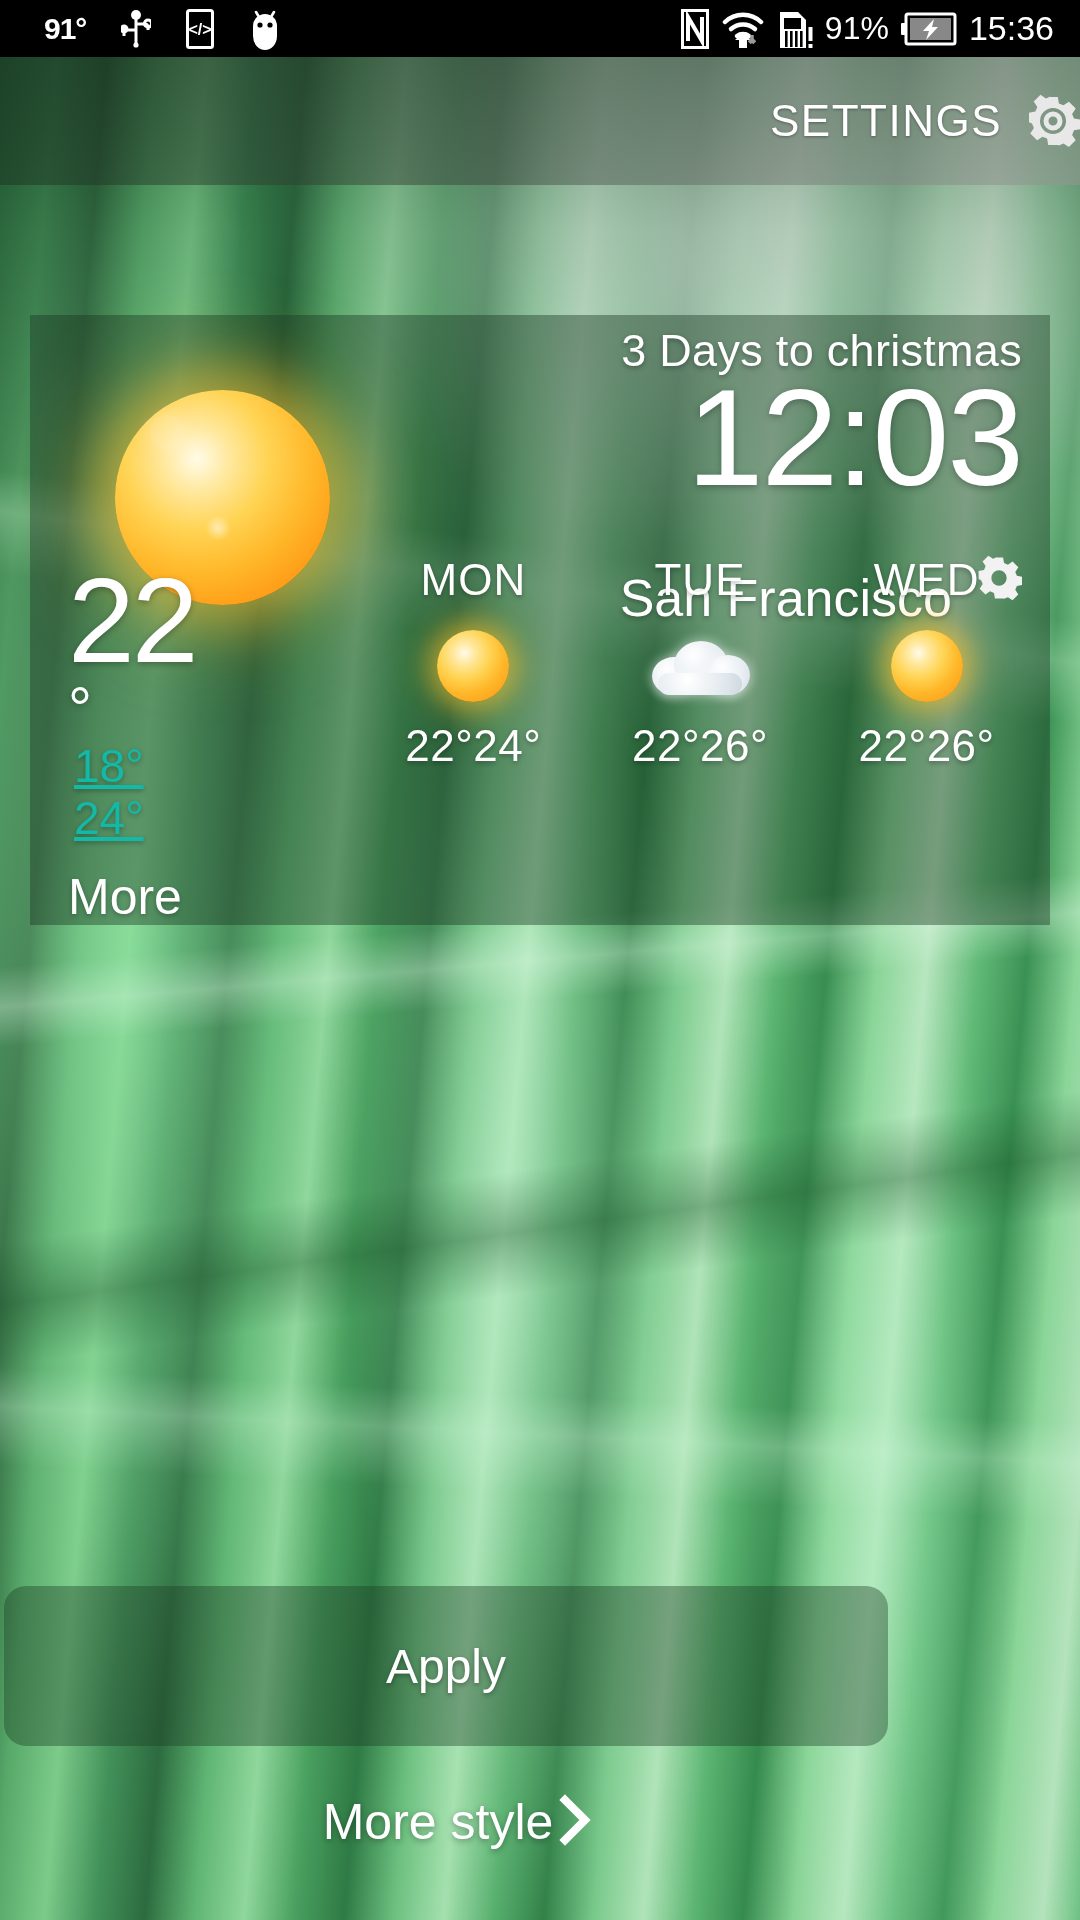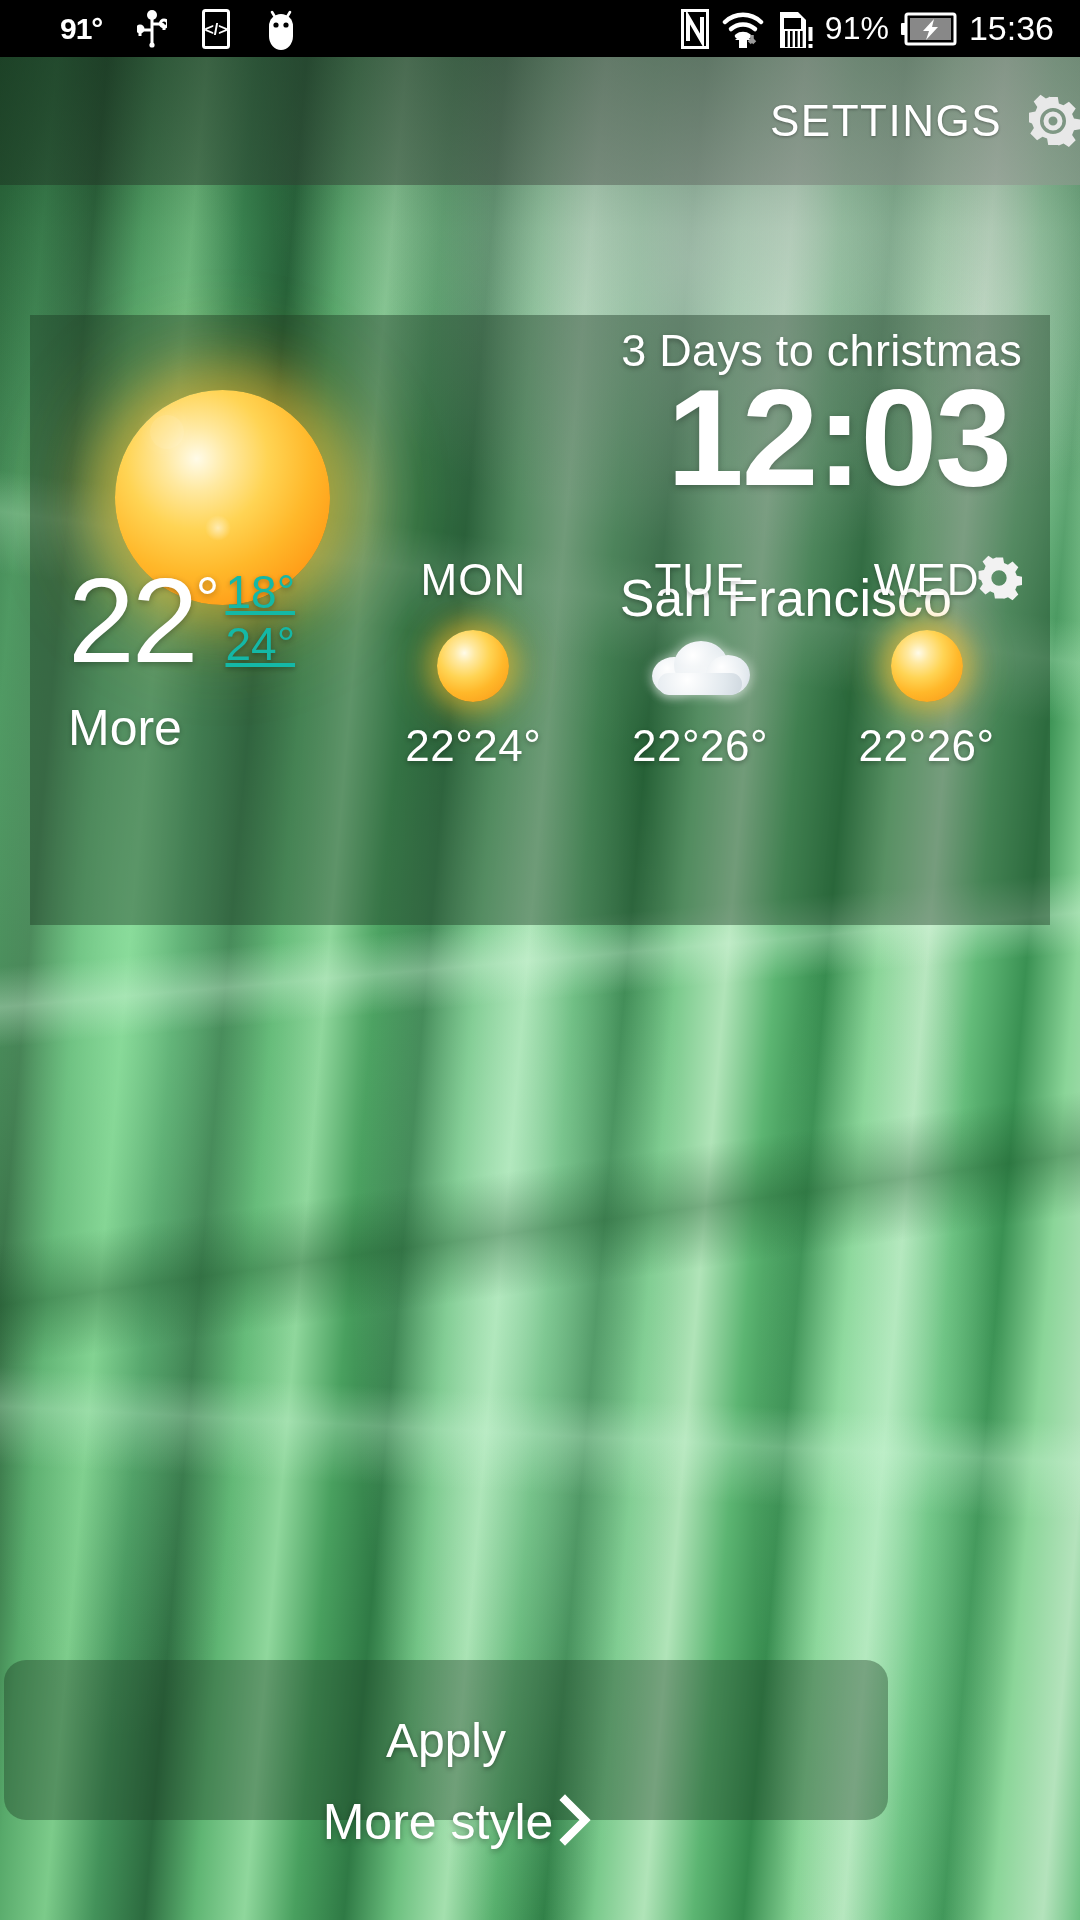--- a/index.html
+++ b/index.html
@@ -60,7 +60,7 @@
     background:#000; color:#fff; z-index:40;
     display:flex; align-items:center;
   }
-  .sb-left{ display:flex; align-items:center; gap:35px; padding-left:60px; }
+  .sb-left{ display:flex; align-items:center; gap:35px; padding-left:44px; }
   .sb-right{ display:flex; align-items:center; gap:12px; margin-left:auto; padding-right:26px; }
   .sb-temp{ font-size:30px; font-weight:bold; letter-spacing:-1px; }
   .sb-clock{ font-size:34px; font-weight:500; letter-spacing:0px; }

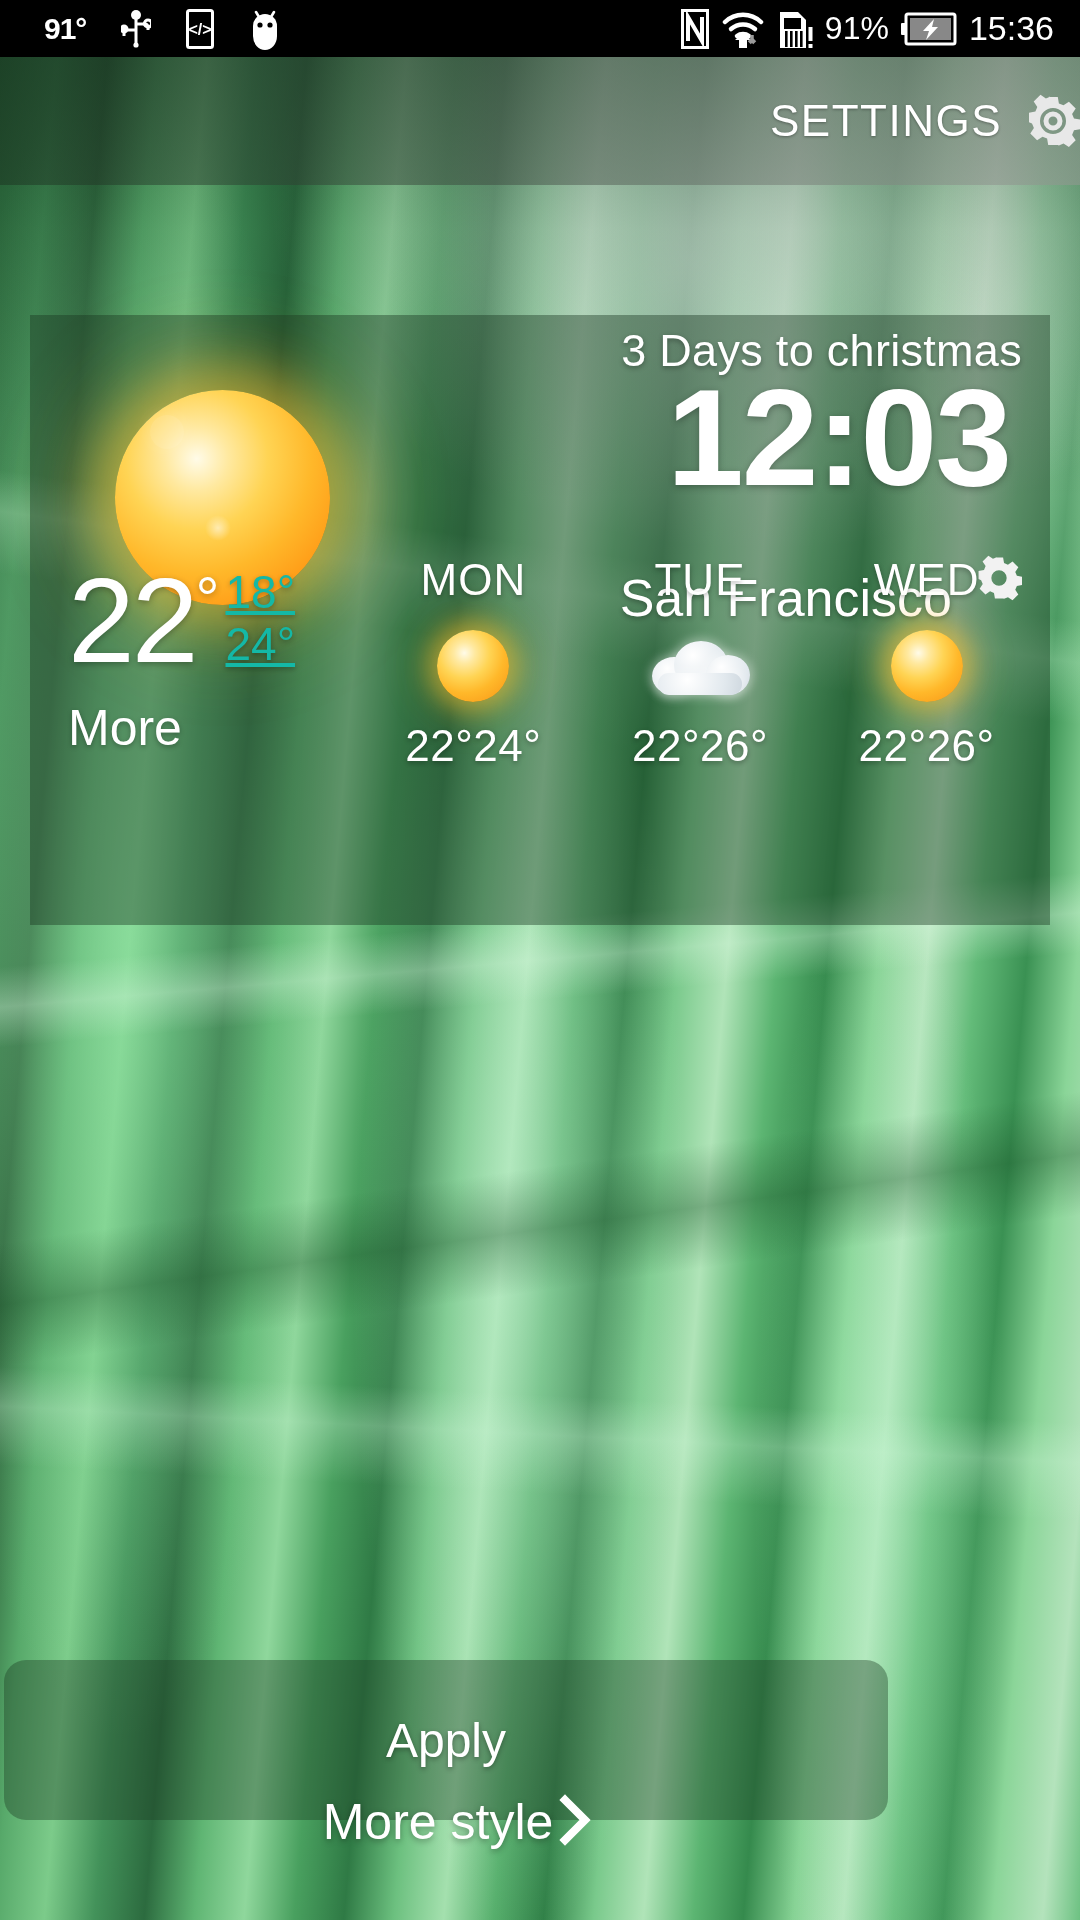--- a/index.html
+++ b/index.html
@@ -110,8 +110,8 @@
     text-shadow:0 2px 5px rgba(0,0,0,.35);
   }
   #clock{
-    position:absolute; right:40px; top:50px;
-    color:#fff; font-size:138px; font-weight:700; letter-spacing:-2px; line-height:1.05;
+    position:absolute; right:28px; top:50px;
+    color:#fff; font-size:138px; font-weight:400; letter-spacing:-2px; line-height:1.05;
     text-shadow:0 2px 7px rgba(0,0,0,.30);
   }
   #city-row{

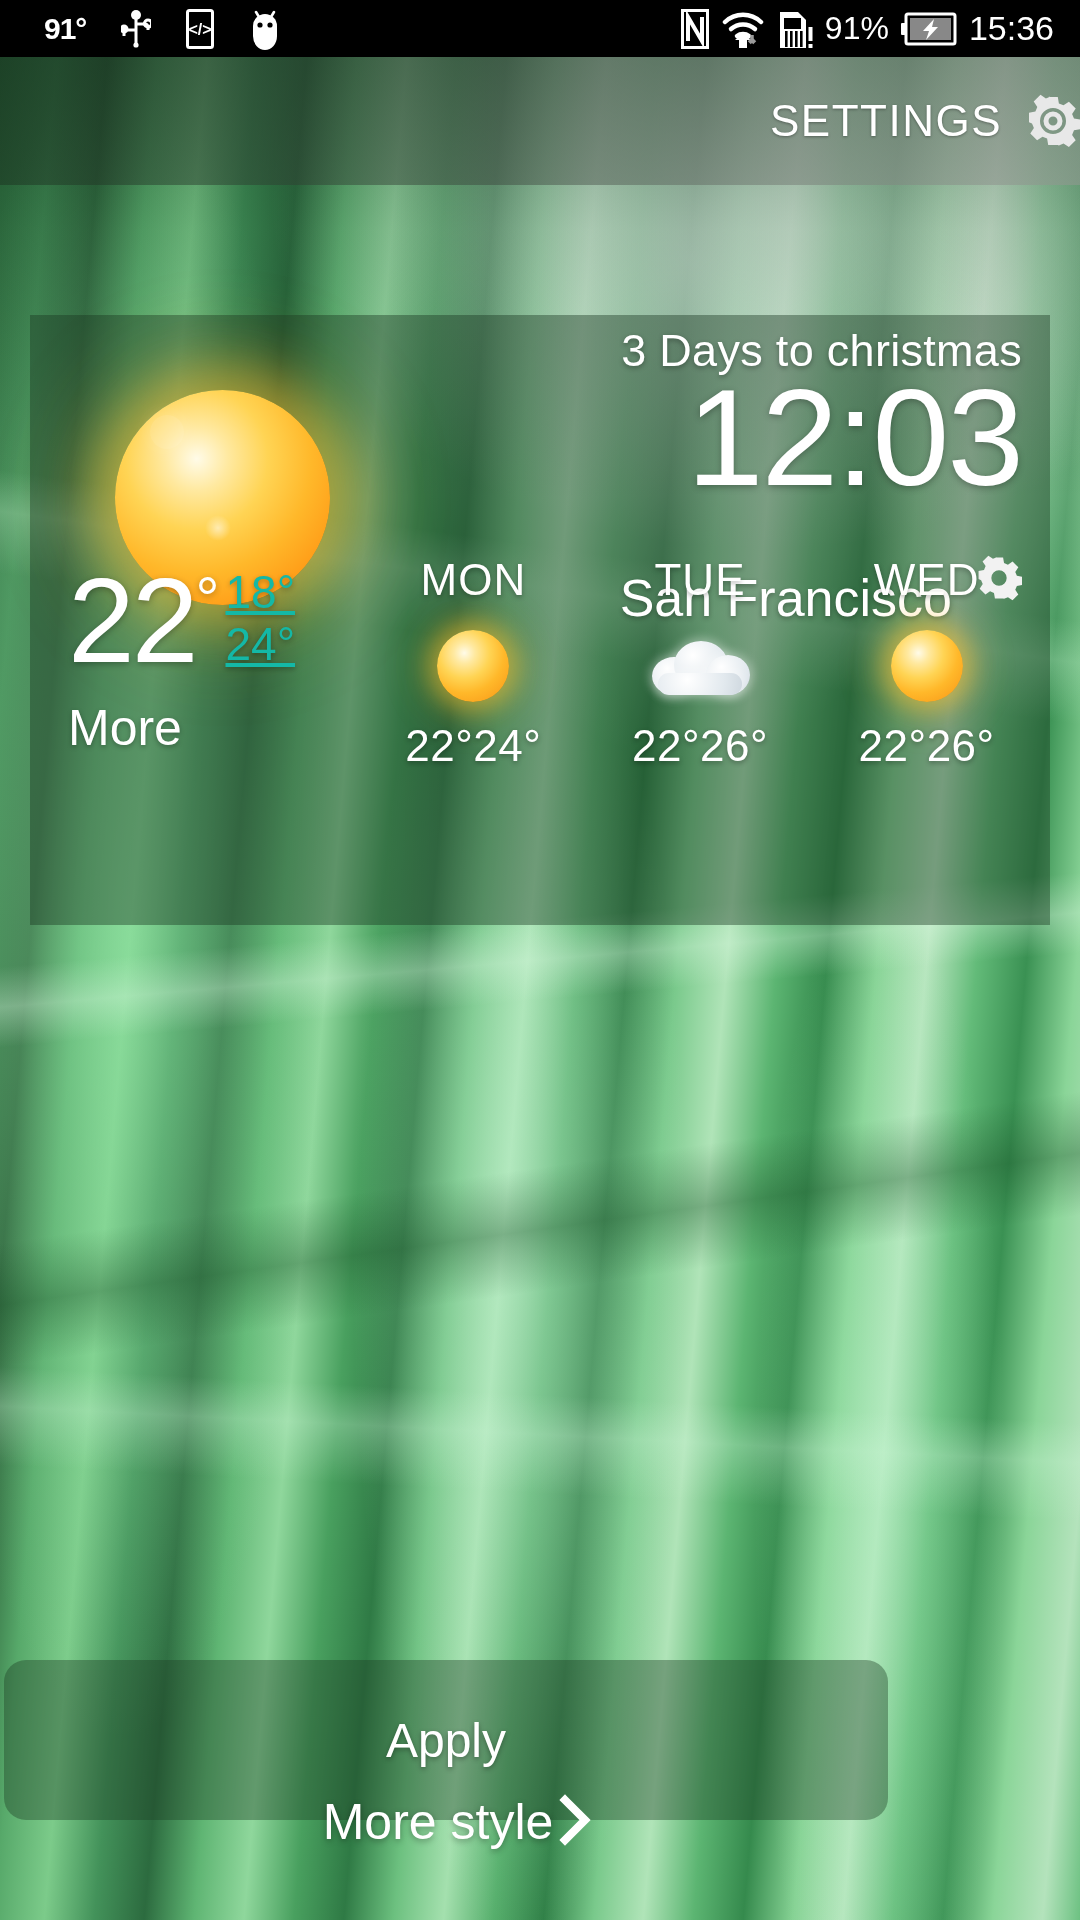--- a/index.html
+++ b/index.html
@@ -127,7 +127,7 @@
 
   
   #cur-block{ position:absolute; left:38px; top:250px; }
-  #cur-row{ display:flex; align-items:flex-start; }
+  #cur-row{ display:flex; align-items:flex-start;flex-direction:column; }
   #cur-temp{
     color:#fff; font-size:120px; font-weight:300; line-height:.92; letter-spacing:-3px;
     text-shadow:0 2px 6px rgba(0,0,0,.30);

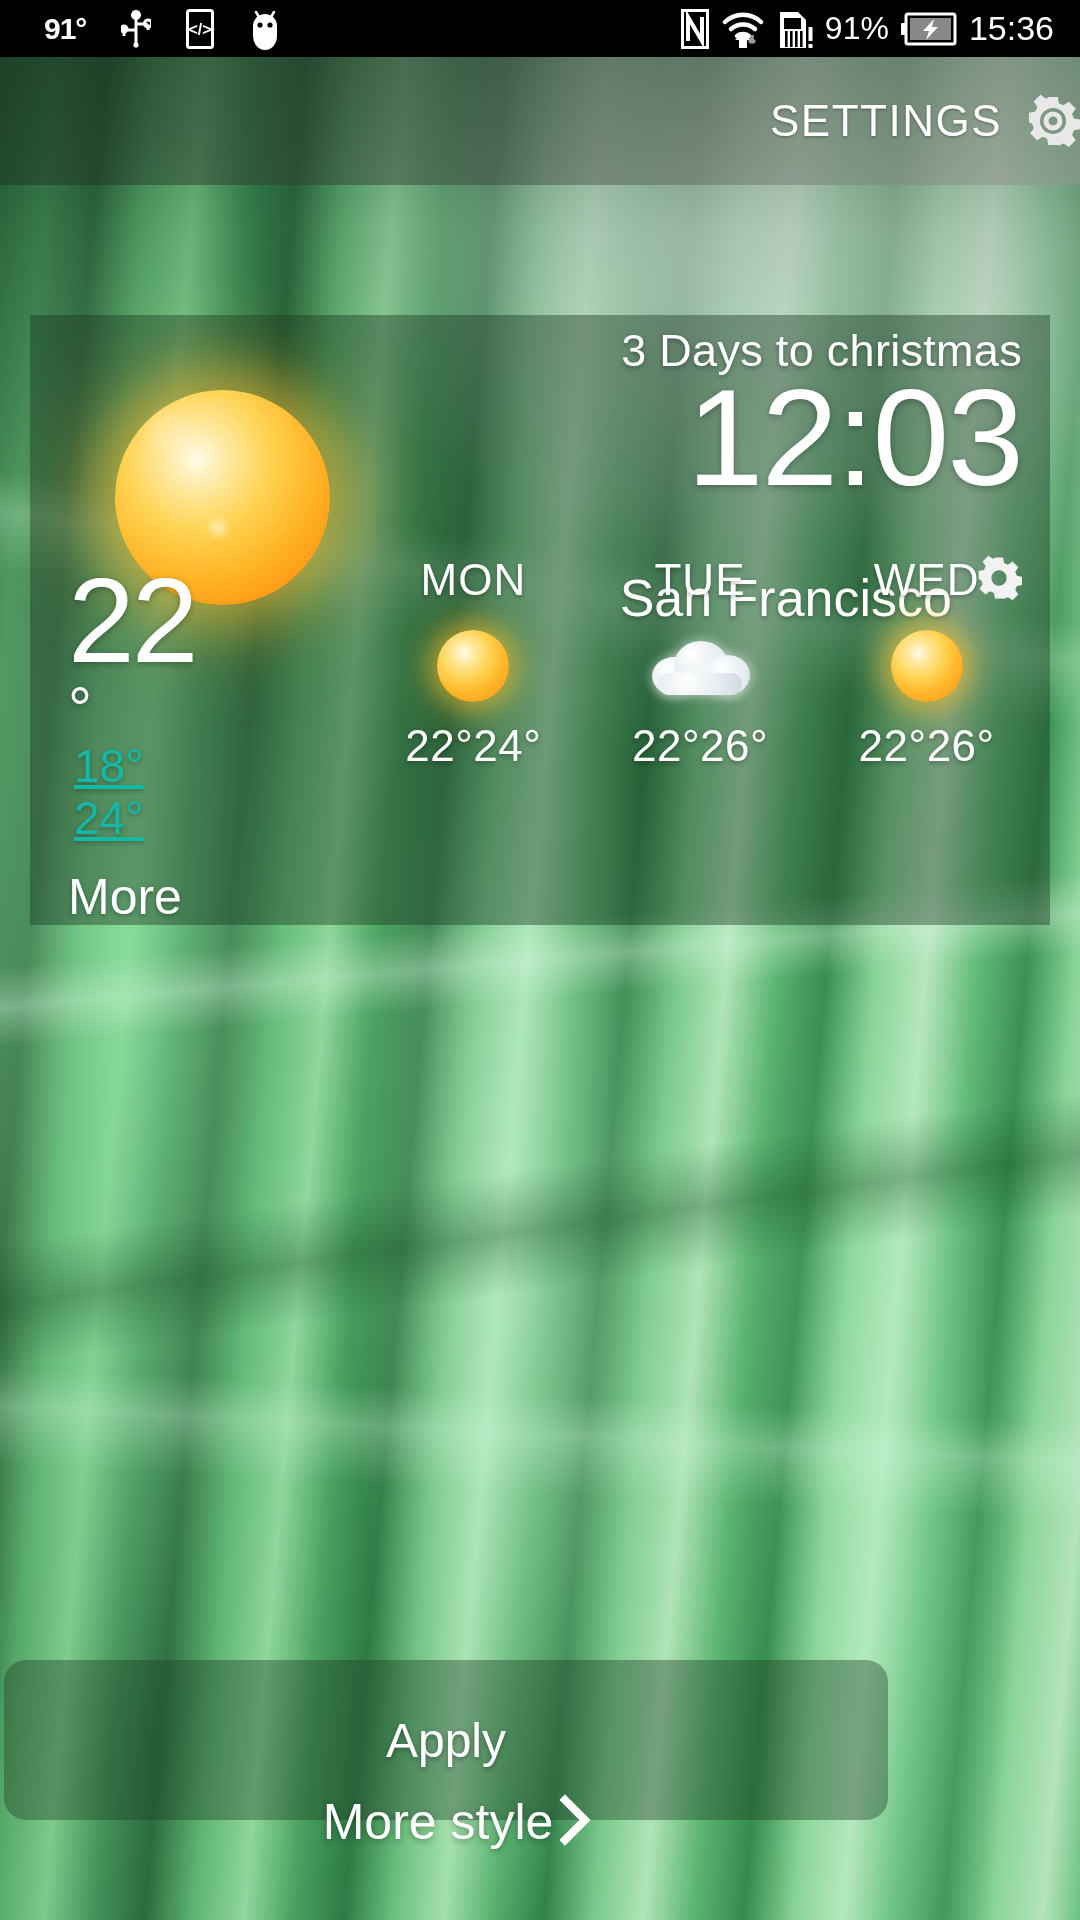--- a/index.html
+++ b/index.html
@@ -184,7 +184,7 @@
 
   
   #buttons{
-    position:absolute; left:0; top:1660px; width:892px; height:160px;
+    position:absolute; left:0; top:1586px; width:892px; height:160px;
     display:flex; gap:28px; padding:0 4px; z-index:25;
   }
   .btn{

